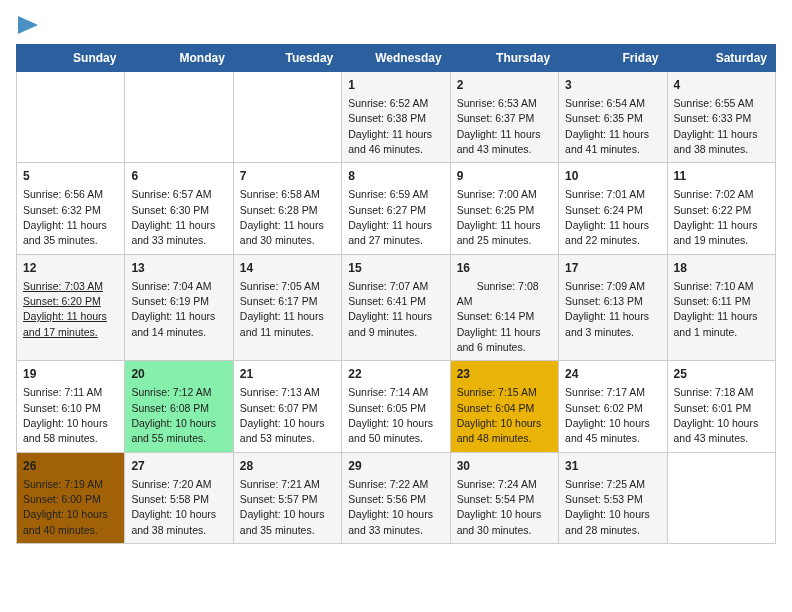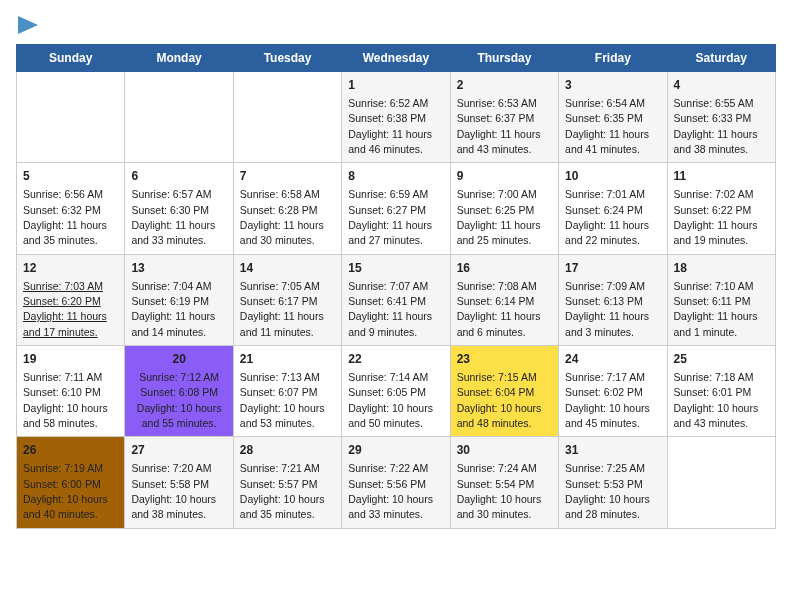--- a/index.html
+++ b/index.html
@@ -51,7 +51,7 @@
     .calendar-table th {
       background-color: #2c5f9e;
       color: #fff;
-      text-align: center;
+      text-align: right;
       padding: 6px 8px;
       font-size: 12px;
       font-weight: bold;

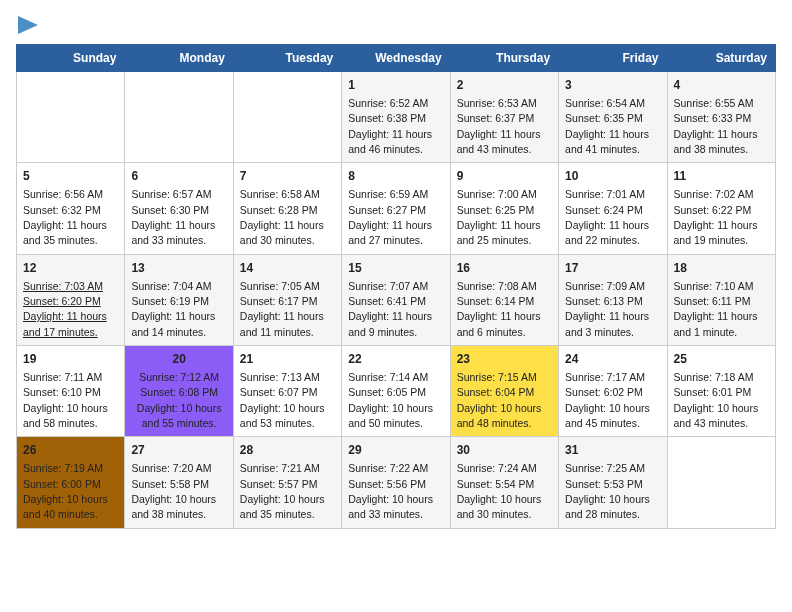--- a/index.html
+++ b/index.html
@@ -188,7 +188,7 @@
 Sunset: 6:41 PM
 Daylight: 11 hours
 and 9 minutes.</span></td>
-        <td style="background-color: rgb(245, 245, 245);"><span class="day-number">16</span><span class="day-info" style="white-space: pre-line;">Sunrise: 7:08 AM
+        <td style="background-color: rgb(245, 245, 245);"><span class="day-number">16</span><span class="day-info" style="white-space: pre-line; margin-left: 20px;">Sunrise: 7:08 AM
 Sunset: 6:14 PM
 Daylight: 11 hours
 and 6 minutes.</span></td>

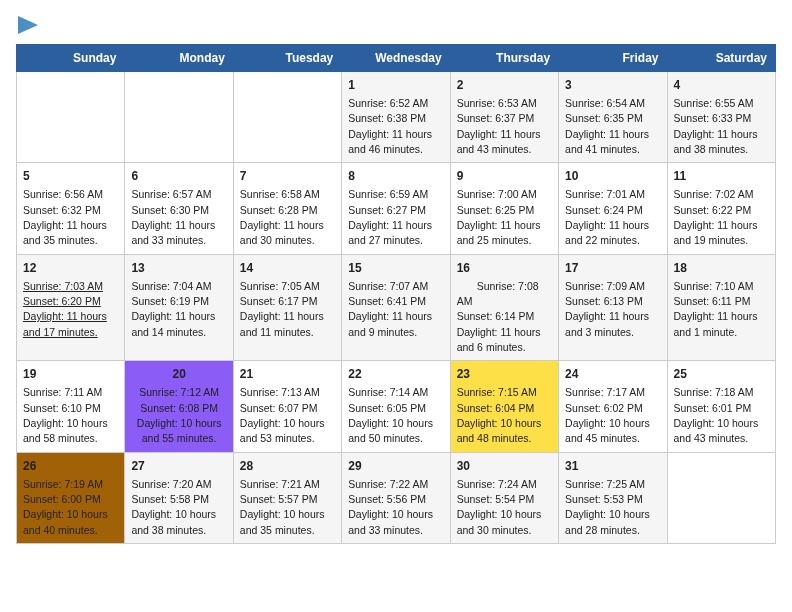--- a/index.html
+++ b/index.html
@@ -206,7 +206,7 @@
 Sunset: 6:10 PM
 Daylight: 10 hours
 and 58 minutes.</span></td>
-        <td style="background-color: #8b5cf6; text-align: center;"><span class="day-number">20</span><span class="day-info" style="white-space: pre-line;">Sunrise: 7:12 AM
+        <td style="background-color: #86efac;"><span class="day-number">20</span><span class="day-info" style="white-space: pre-line;">Sunrise: 7:12 AM
 Sunset: 6:08 PM
 Daylight: 10 hours
 and 55 minutes.</span></td>

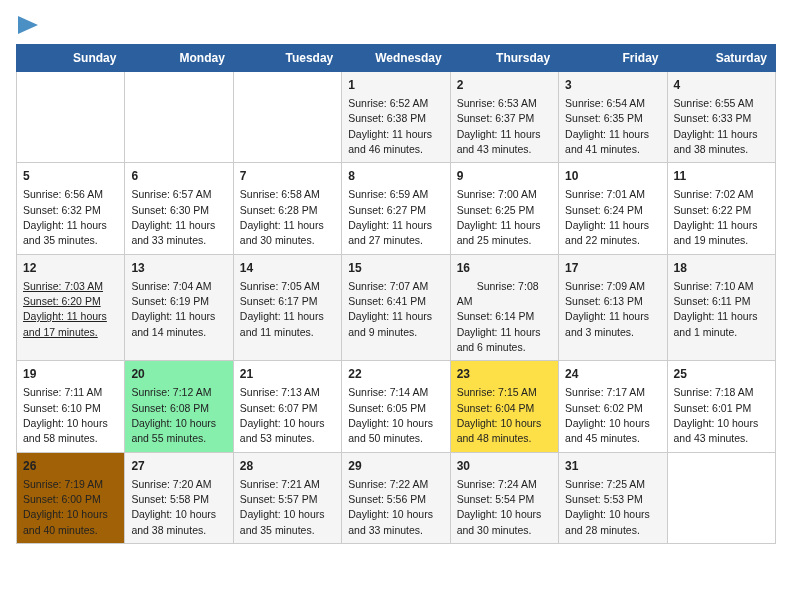--- a/index.html
+++ b/index.html
@@ -218,7 +218,7 @@
 Sunset: 6:05 PM
 Daylight: 10 hours
 and 50 minutes.</span></td>
-        <td style="background-color: #fde047;"><span class="day-number">23</span><span class="day-info" style="white-space: pre-line;">Sunrise: 7:15 AM
+        <td style="background-color: #eab308;"><span class="day-number">23</span><span class="day-info" style="white-space: pre-line;">Sunrise: 7:15 AM
 Sunset: 6:04 PM
 Daylight: 10 hours
 and 48 minutes.</span></td>

